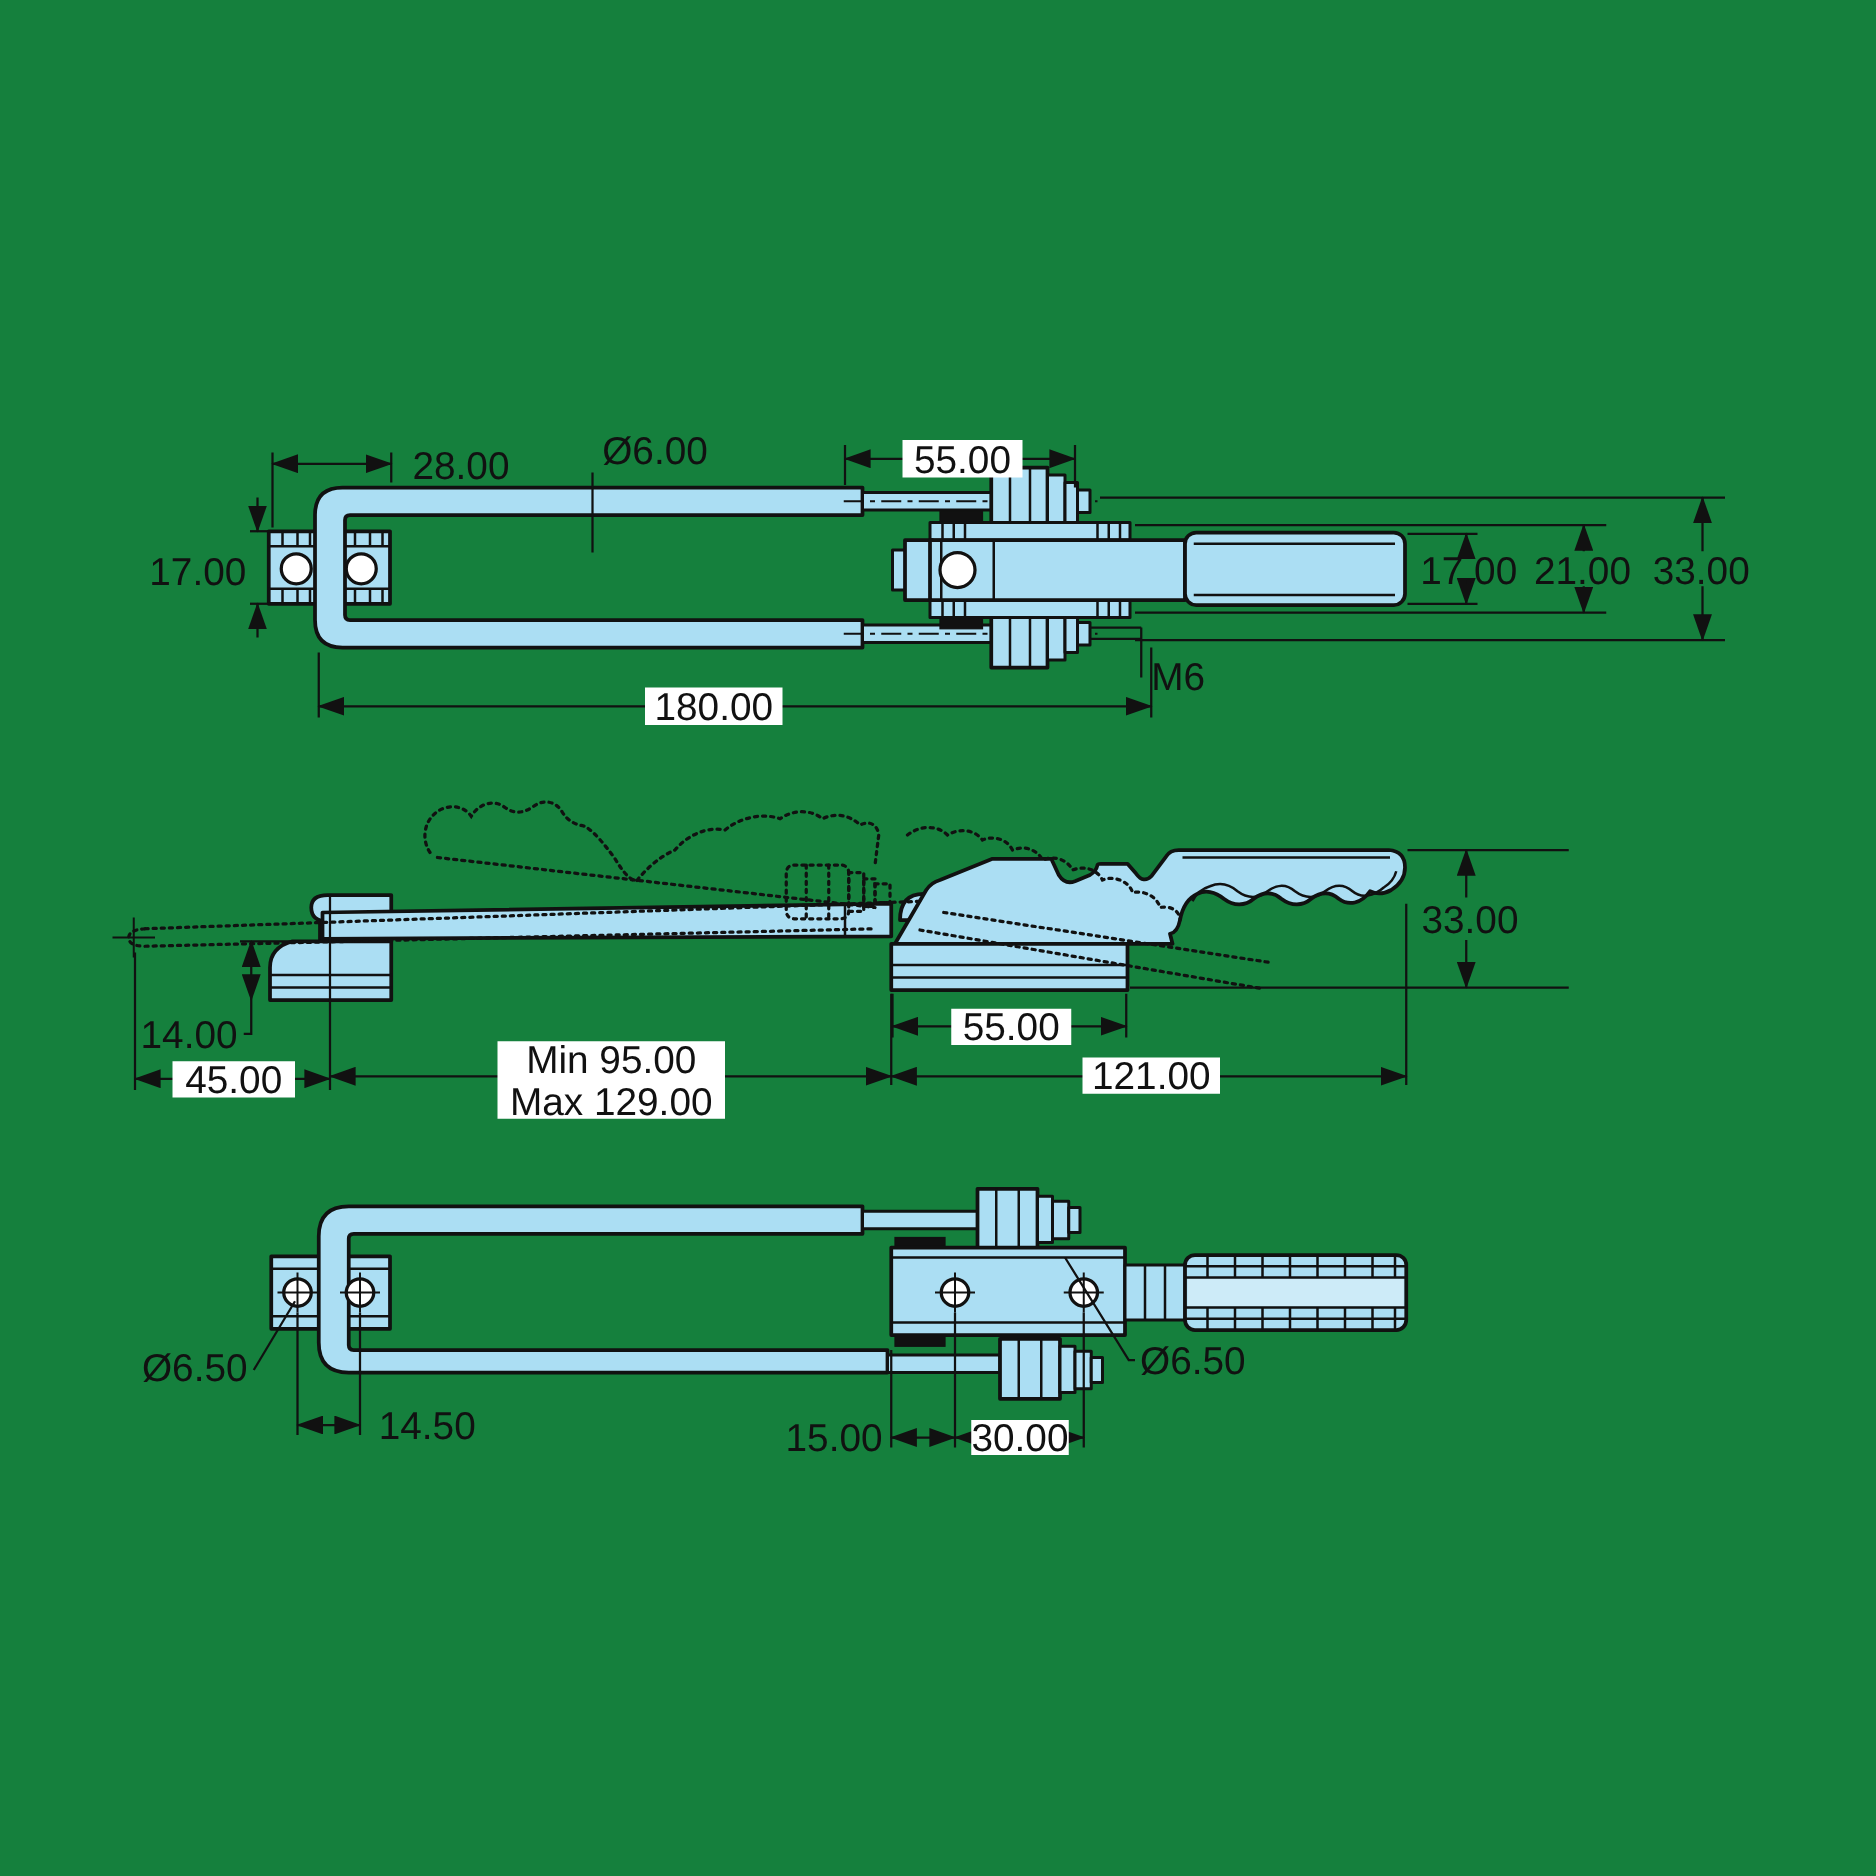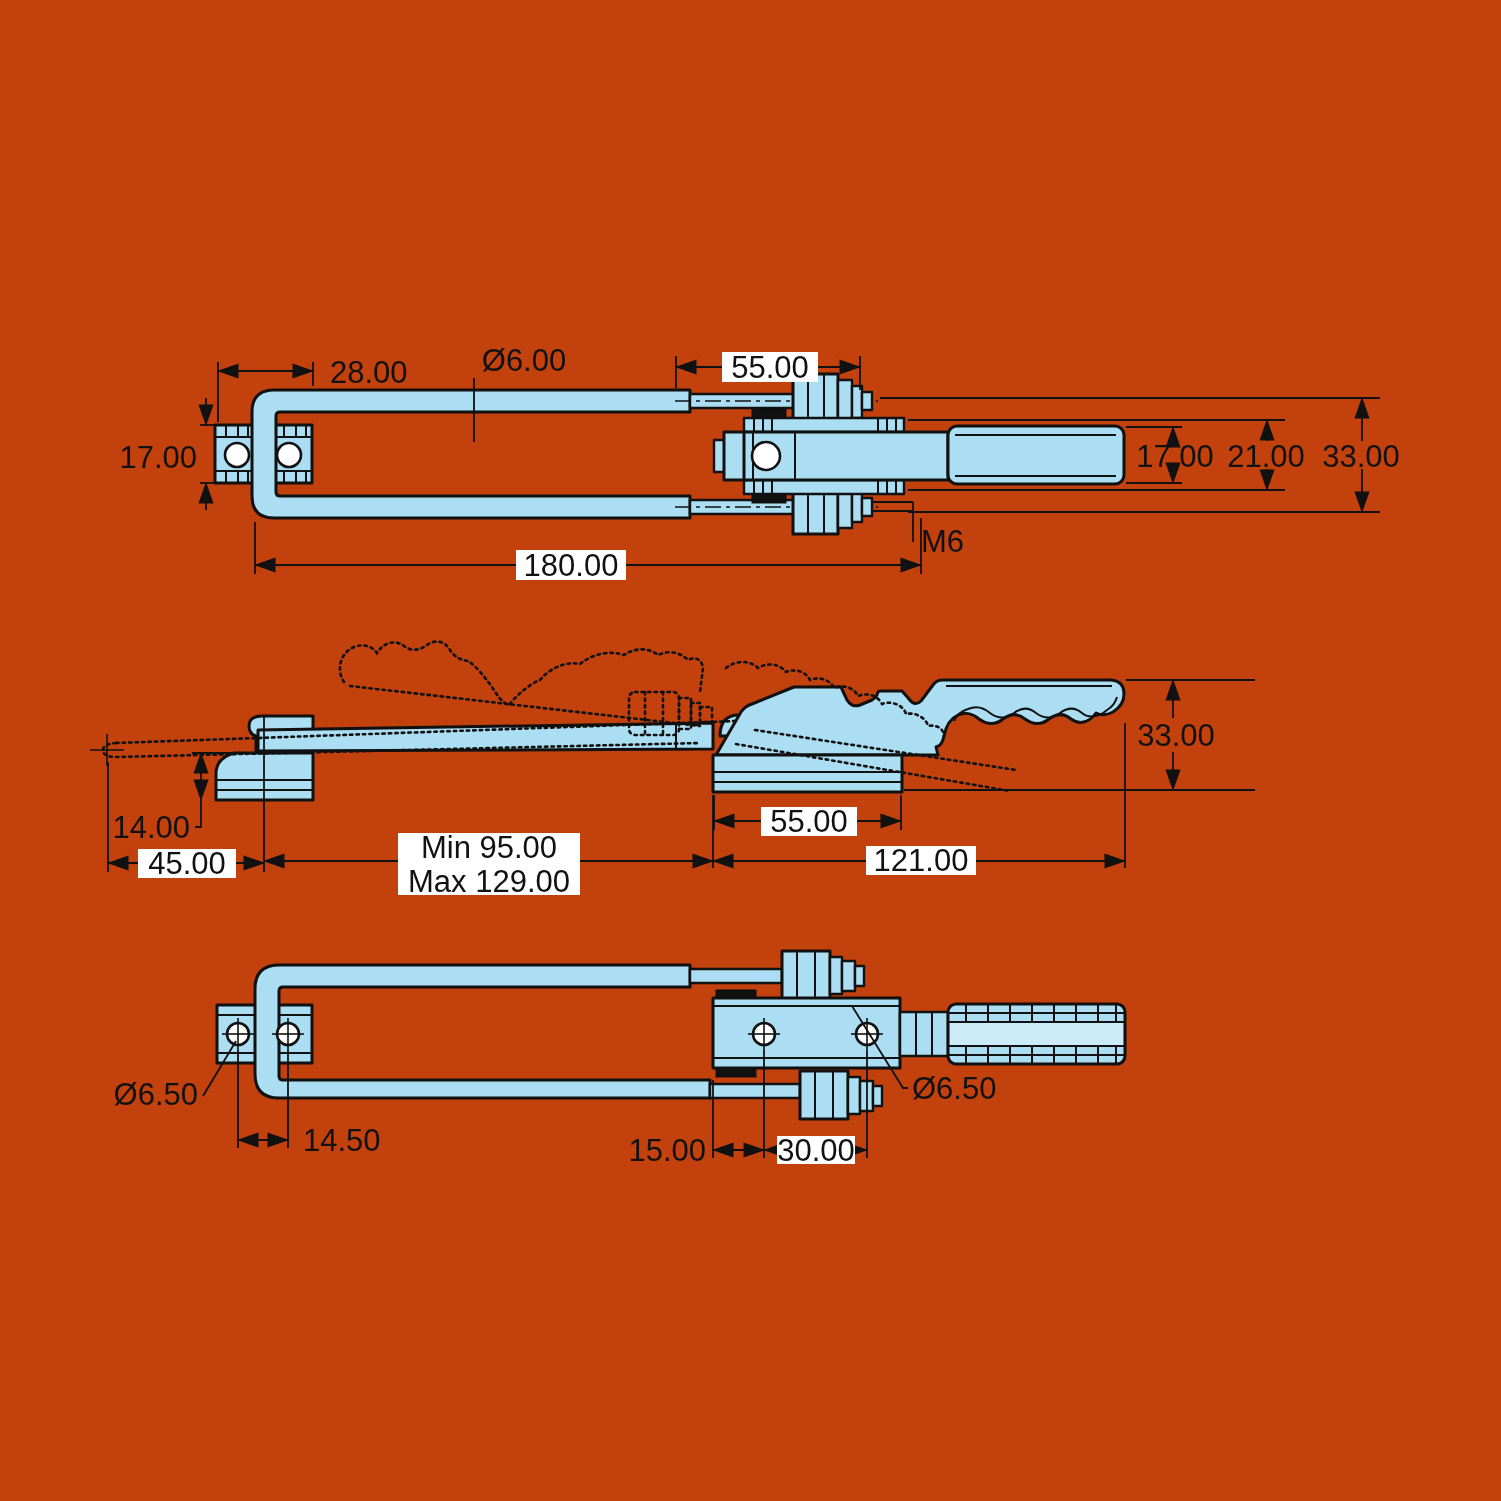--- a/index.html
+++ b/index.html
@@ -3,7 +3,7 @@
 <meta charset="utf-8">
 <style>
   html,body { margin:0; padding:0; background:#ffffff; }
-  .stage { width:1501px; height:1501px; position:relative; background:#c2410c; }
+  .stage { width:1501px; height:1501px; position:relative; background:#15803d; }
   svg { display:block; }
   .part   { fill:#ABDEF3; stroke:#111; stroke-width:3; stroke-linejoin:round; }
   .part2  { fill:#ABDEF3; stroke:#111; stroke-width:2.4; stroke-linejoin:round; }

